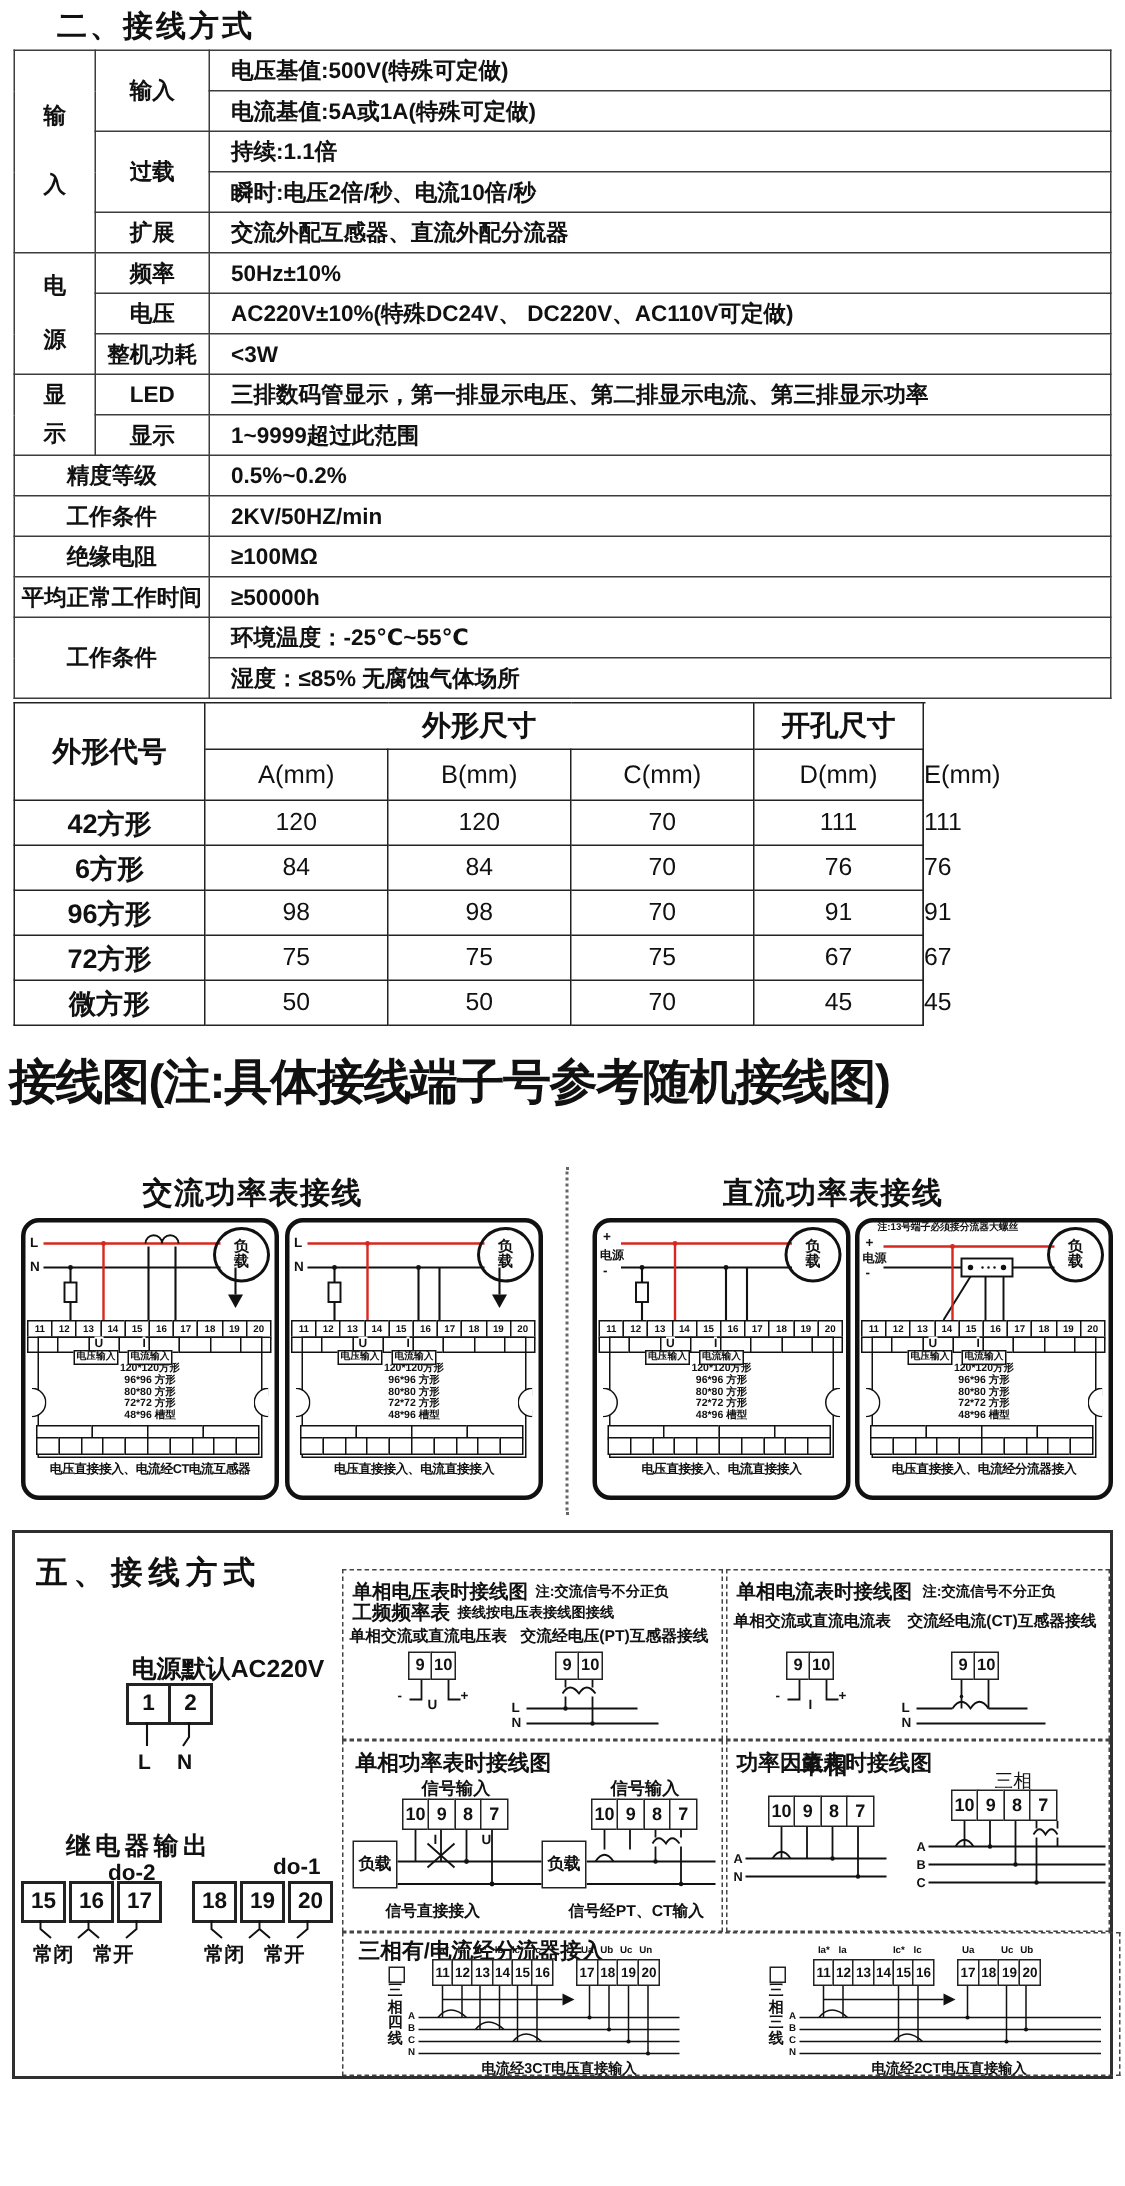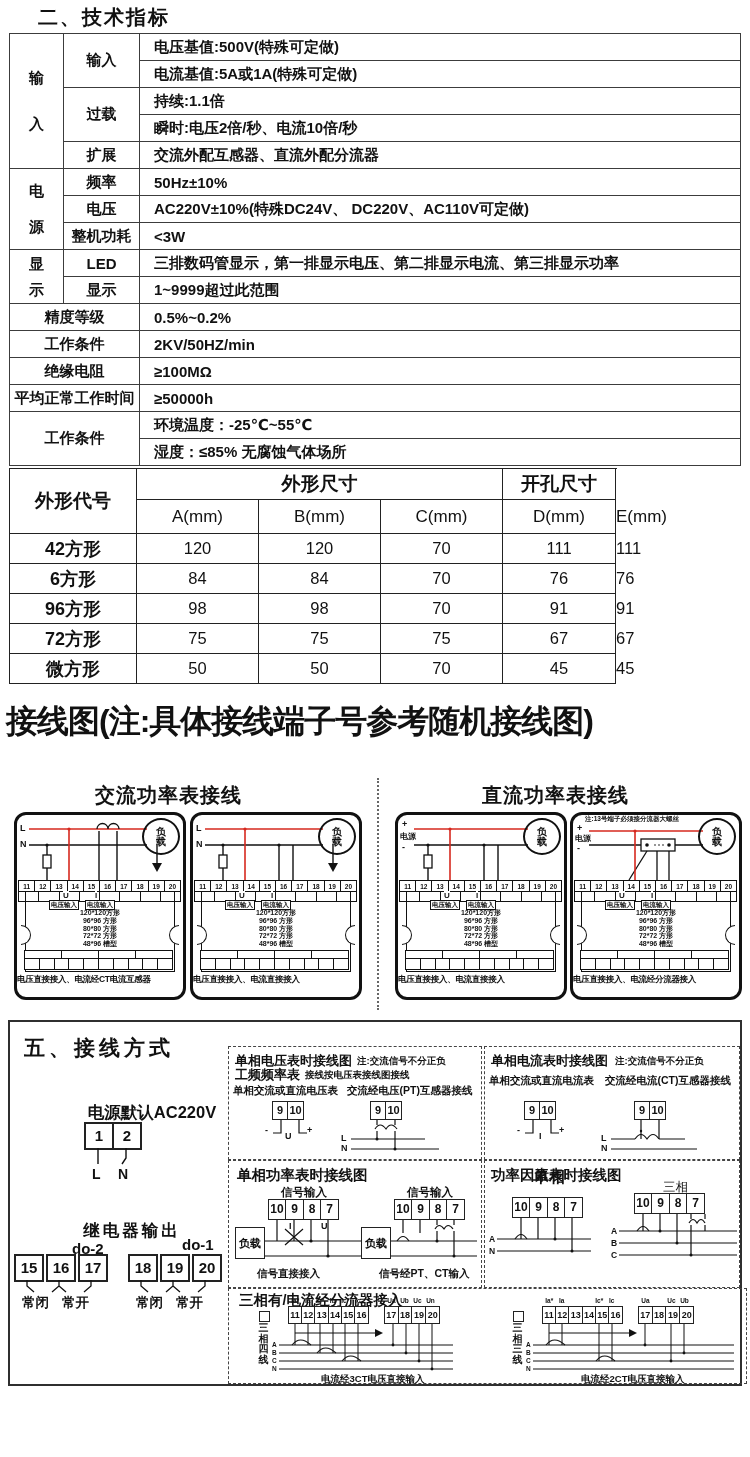--- a/index.html
+++ b/index.html
@@ -94,7 +94,7 @@
 </head>
 <body>
 
-<div class="t1">二、技术指标</div>
+<div class="t1">二、接线方式</div>
 
 <table class="spec">
   <colgroup>

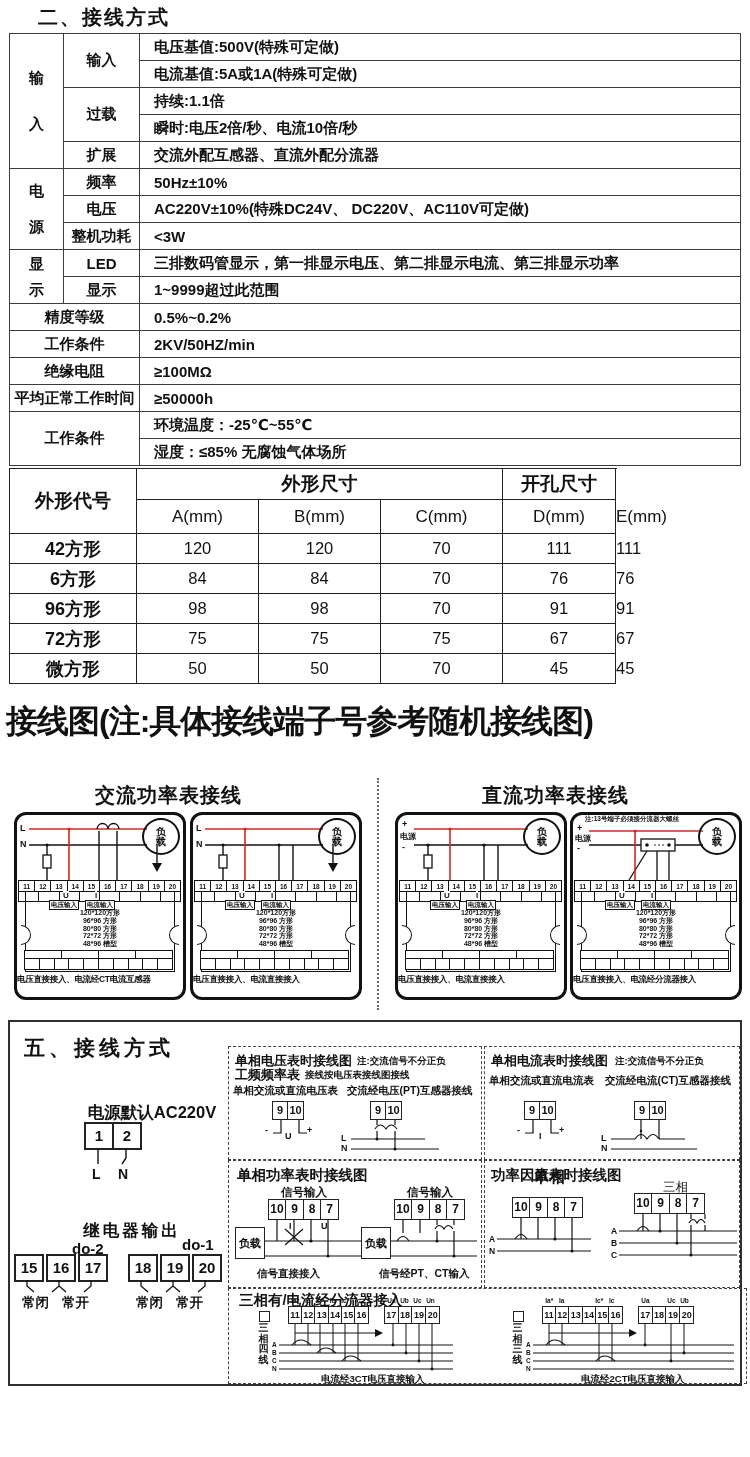--- a/index.html
+++ b/index.html
@@ -57,7 +57,7 @@
   .brow1 span{flex:1;height:8px;border:1px solid #111;margin-left:-1px;background:#fff;}
   .brow2{position:absolute;left:8px;top:143px;width:148px;display:flex;z-index:2;}
   .brow2 span{flex:1;height:10px;border:1px solid #111;margin-left:-1px;background:#fff;}
-  .pcap{position:absolute;left:0;top:159px;width:166px;text-align:left;
+  .pcap{position:absolute;left:0;top:159px;width:166px;text-align:center;
         font-size:8.5px;font-weight:bold;letter-spacing:-0.3px;}
   
   #sec5{position:absolute;left:8px;top:1020px;width:734px;height:366px;

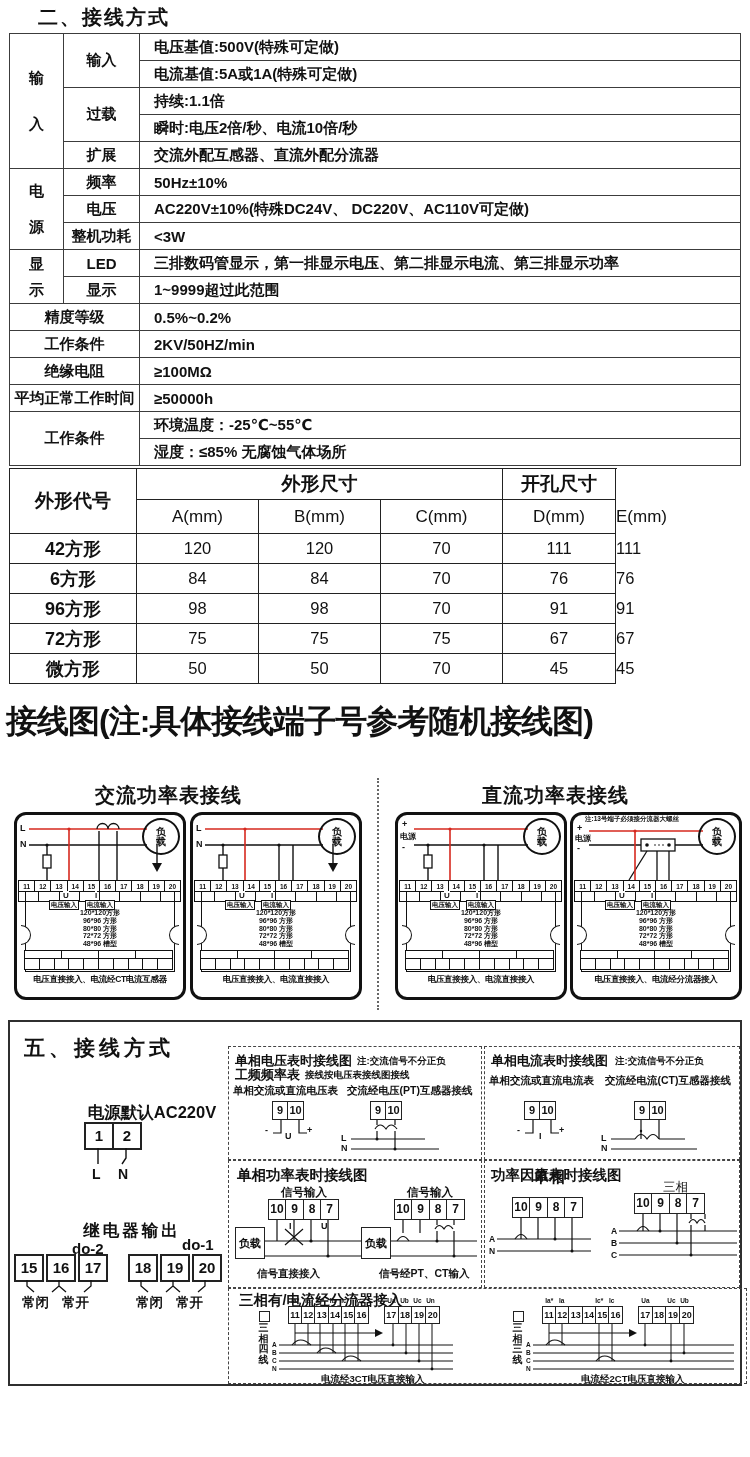--- a/index.html
+++ b/index.html
@@ -567,7 +567,7 @@
   <span class="abs" style="left:82px;top:144px;font-size:14px;font-weight:bold;">L</span>
   <span class="abs" style="left:108px;top:144px;font-size:14px;font-weight:bold;">N</span>
 
-  <div class="abs" style="left:34px;top:198px;width:176px;text-align:center;font-size:16.5px;font-weight:bold;letter-spacing:3px;">继电器输出</div>
+  <div class="abs" style="left:34px;top:198px;width:176px;font-size:16.5px;font-weight:bold;letter-spacing:3px;">继电器输出</div>
   <span class="abs" style="left:62px;top:218px;font-size:15px;font-weight:bold;">do-2</span>
   <span class="abs" style="left:172px;top:214px;font-size:15px;font-weight:bold;">do-1</span>
   <div class="relterm" style="left:4px;top:232px;">15</div>

